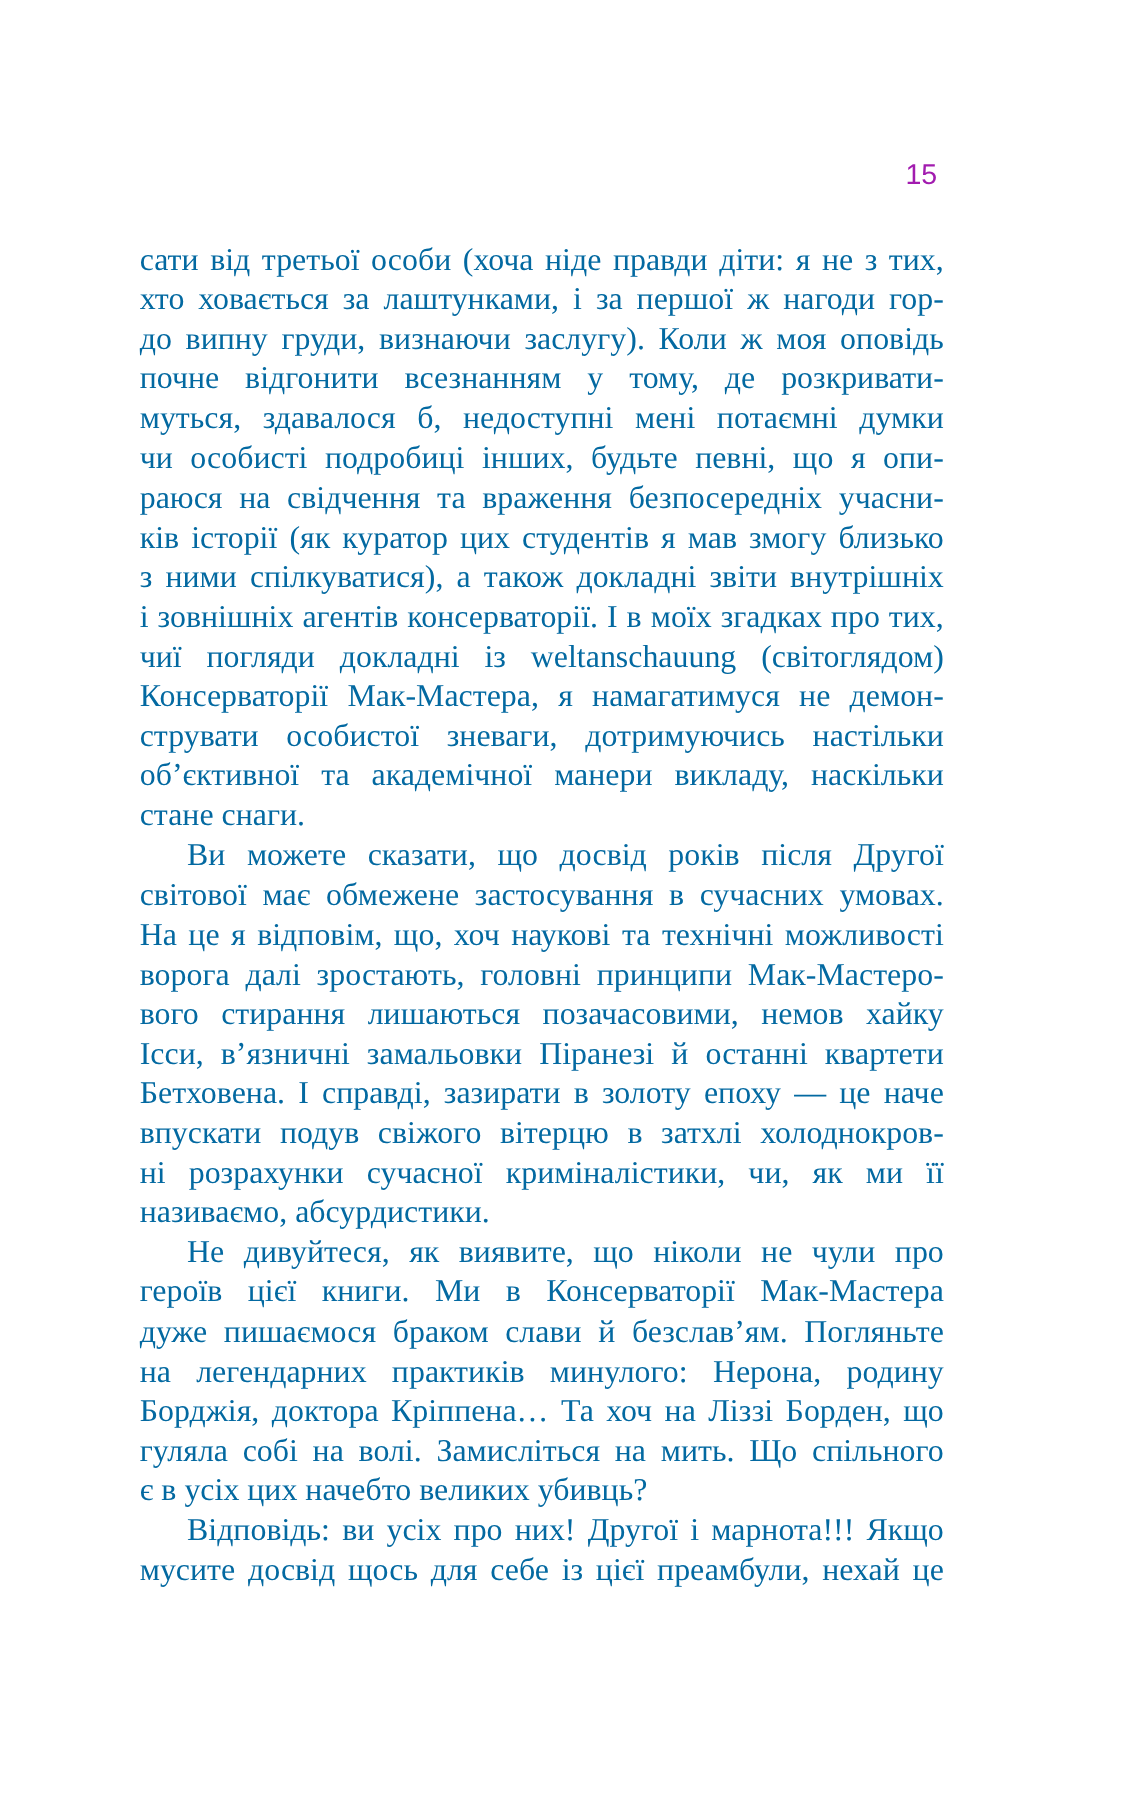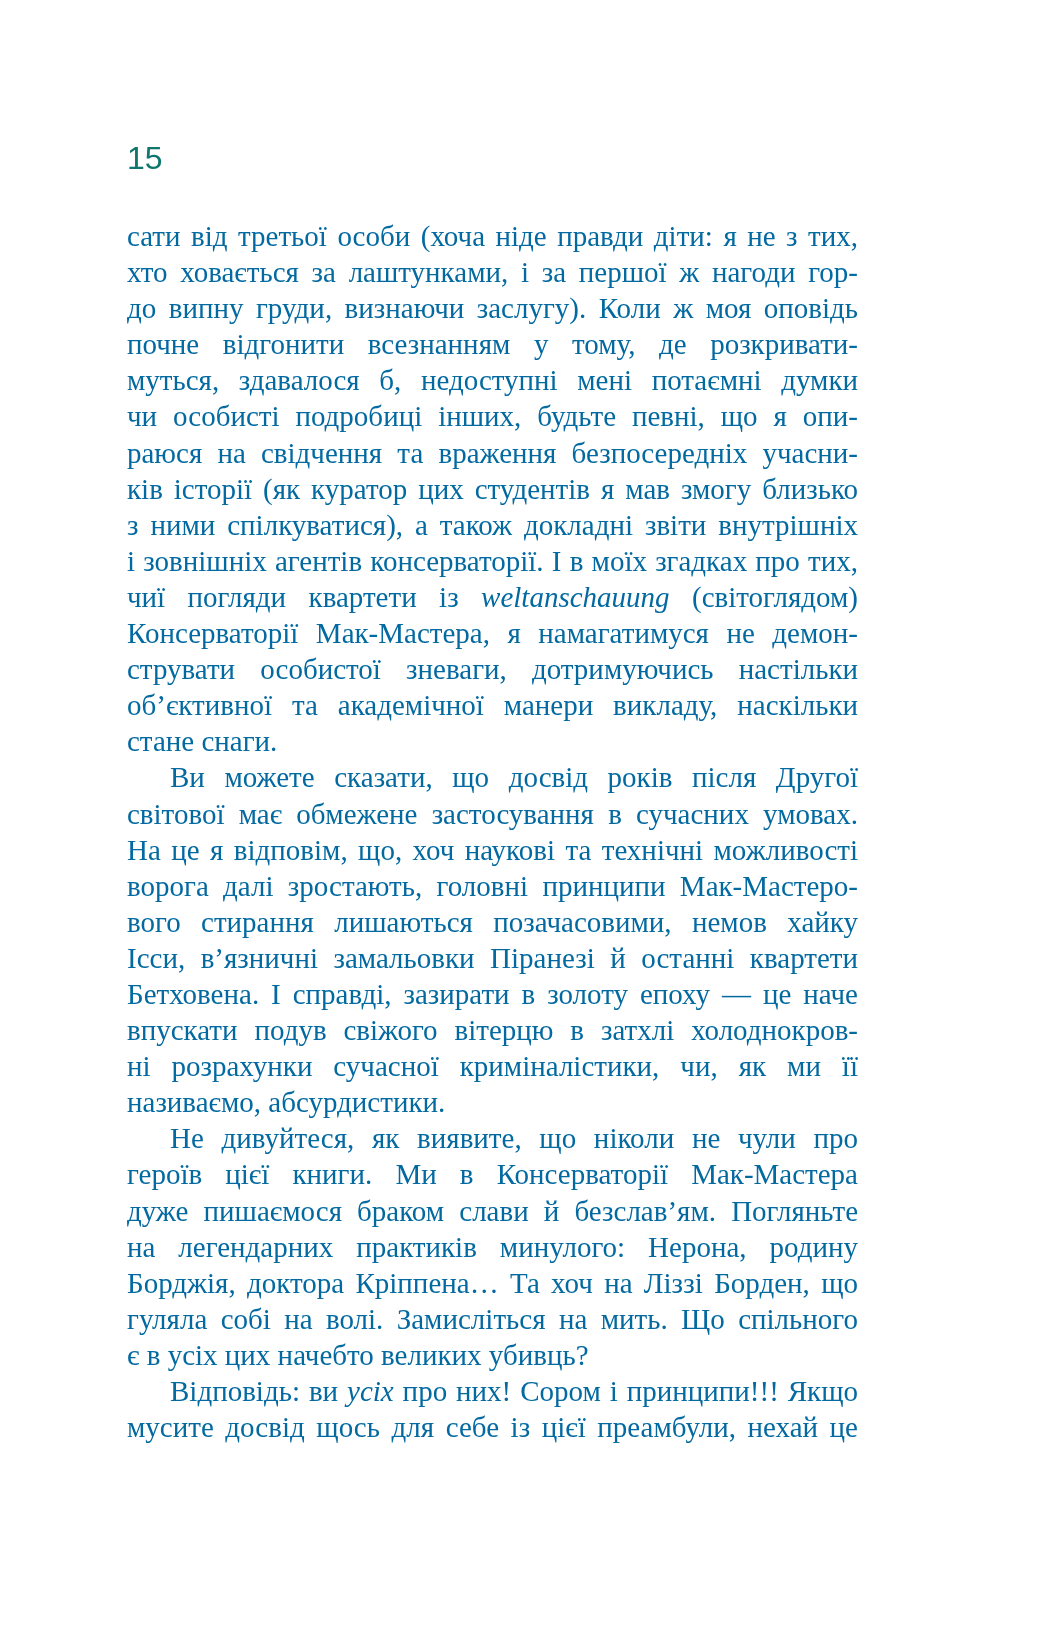--- a/index.html
+++ b/index.html
@@ -19,11 +19,11 @@
     top: 144px;
     left: 127px;
     width: 725px;
-    text-align: left;
+    text-align: right;
     font-family: "Liberation Sans", sans-serif;
-    font-size: 32px;
+    font-size: 26px;
     line-height: 28px;
-    color: #0f766e;
+    color: #a21caf;
   }
   .text-column {
     position: absolute;

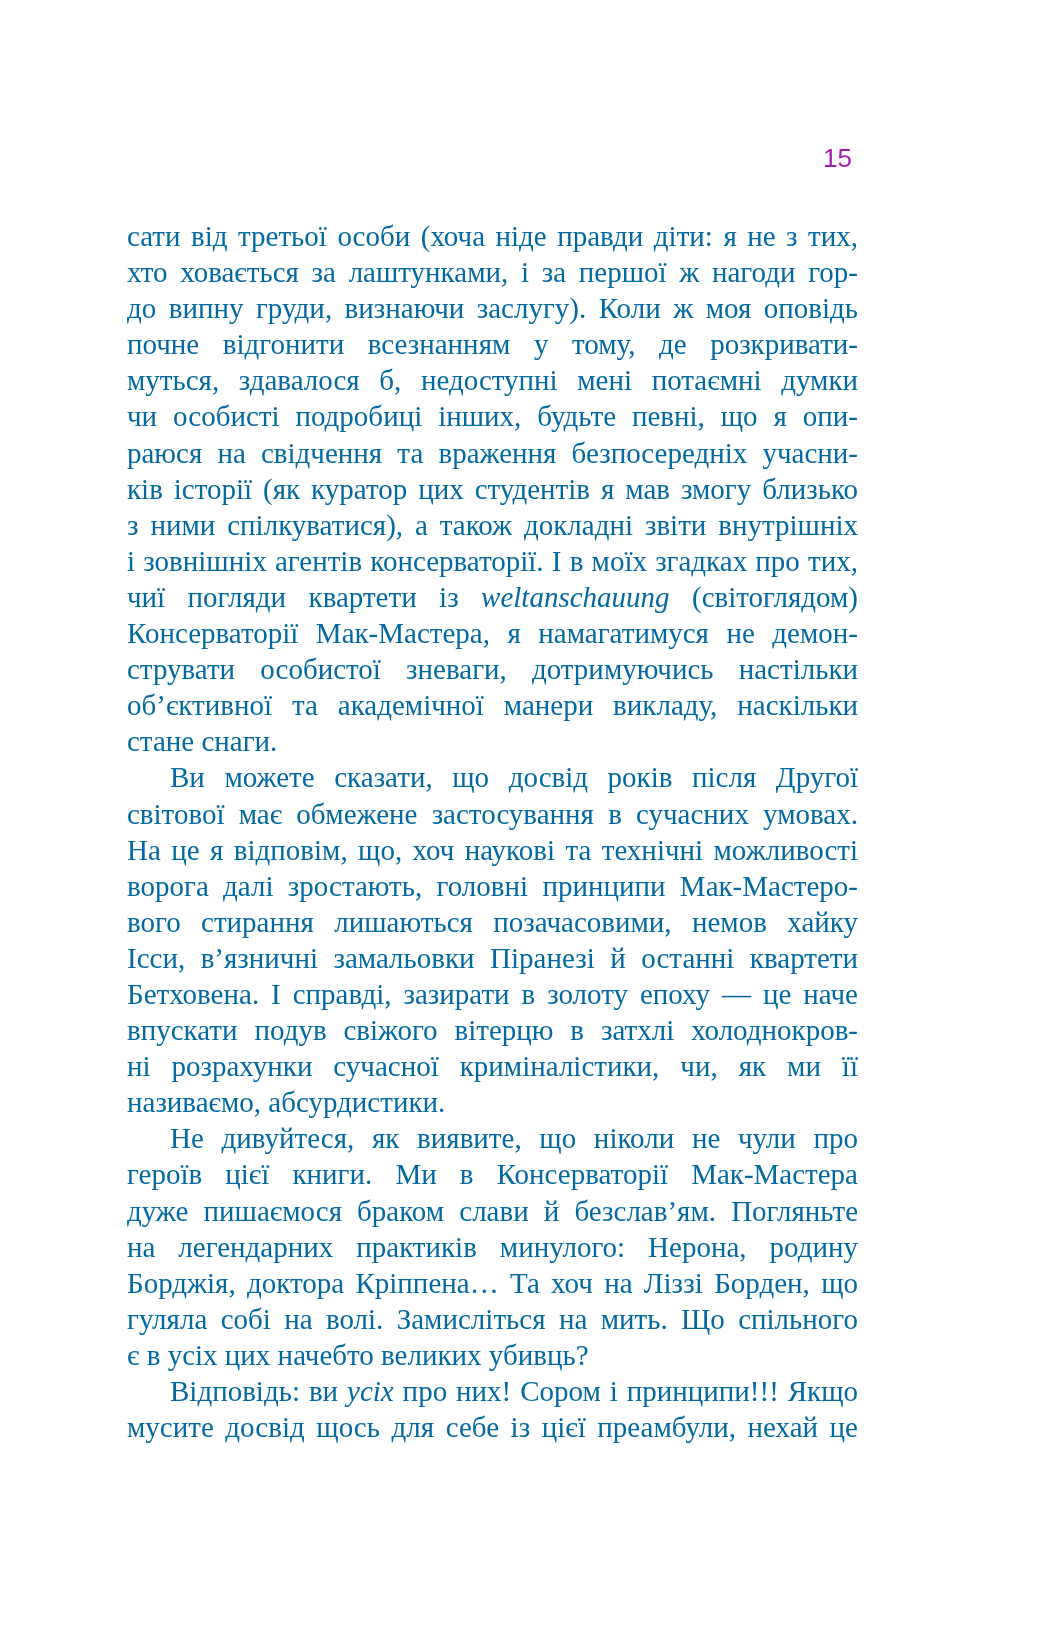--- a/index.html
+++ b/index.html
@@ -68,7 +68,7 @@
         <div class="line"><span>ків історії (як куратор цих студентів я мав змогу близько</span></div>
         <div class="line"><span>з ними спілкуватися), а також докладні звіти внутрішніх</span></div>
         <div class="line"><span>і зовнішніх агентів консерваторії. І в моїх згадках про тих,</span></div>
-        <div class="line"><span>чиї погляди квартети із </span><span class="em">weltanschauung</span><span> (світоглядом)</span></div>
+        <div class="line"><span>чиї погляди докладні із </span><span class="em">weltanschauung</span><span> (світоглядом)</span></div>
         <div class="line"><span>Консерваторії Мак-Мастера, я намагатимуся не демон-</span></div>
         <div class="line"><span>струвати особистої зневаги, дотримуючись настільки</span></div>
         <div class="line"><span>об’єктивної та академічної манери викладу, наскільки</span></div>

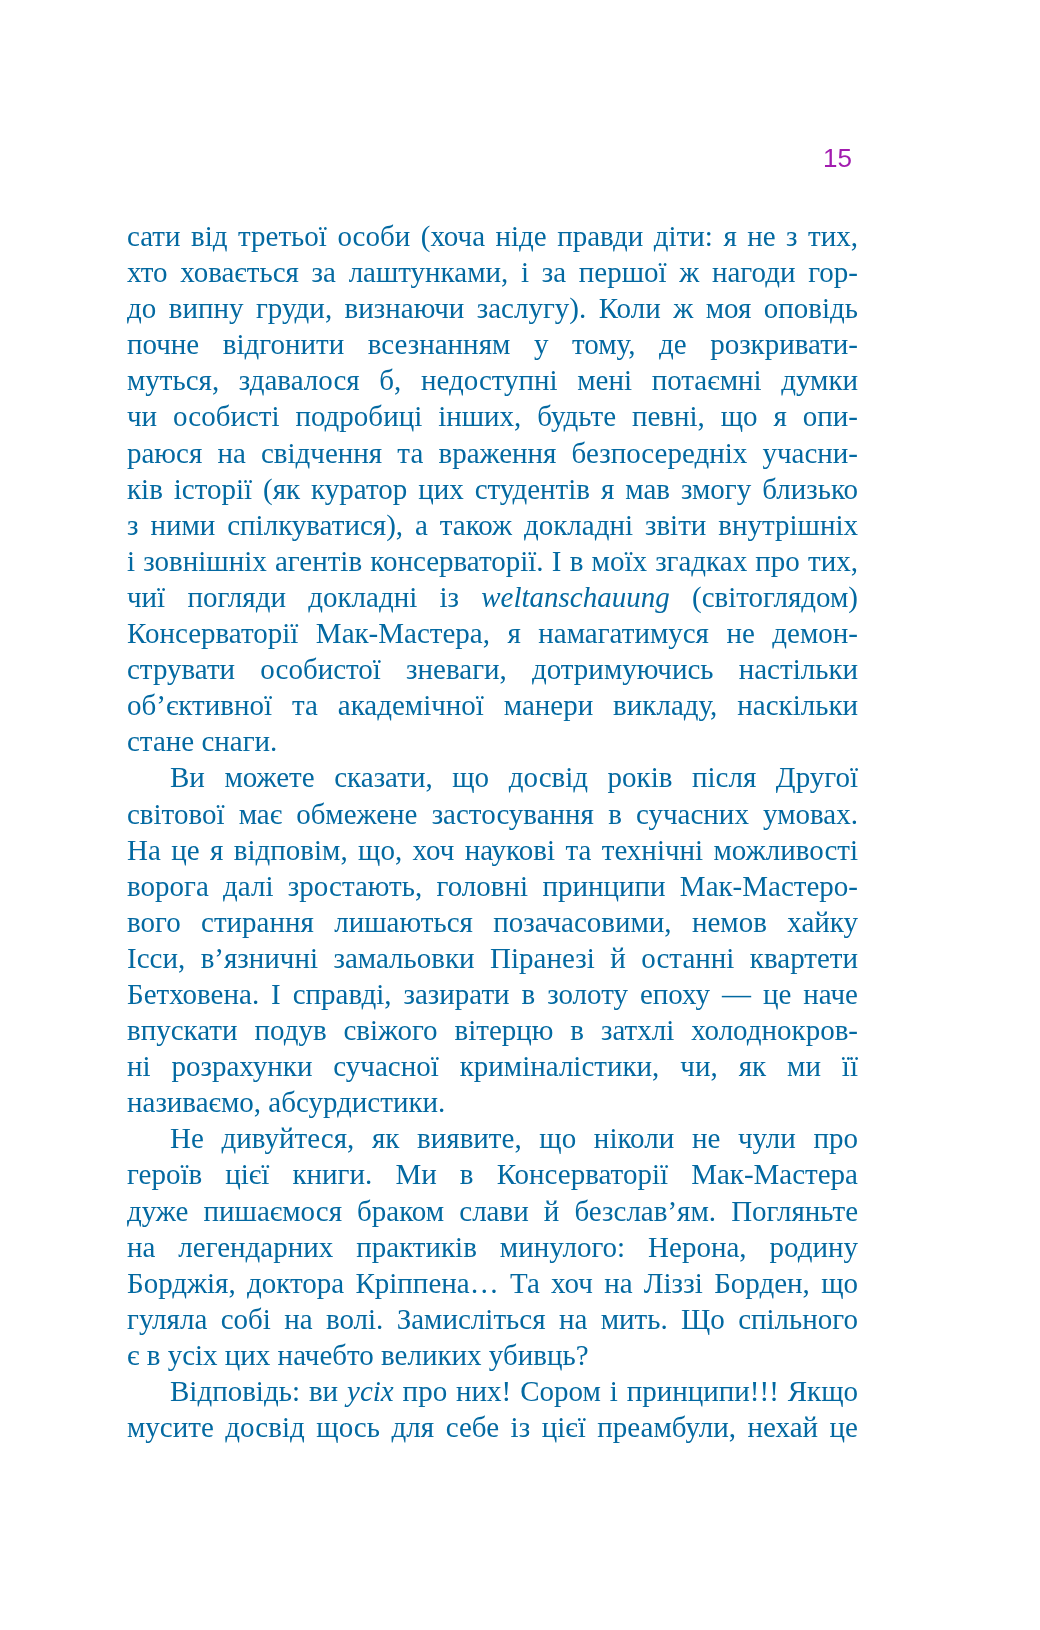--- a/index.html
+++ b/index.html
@@ -48,7 +48,6 @@
     text-indent: 43px;
   }
   .em {
-    font-style: italic;
   }
 </style>
 </head>

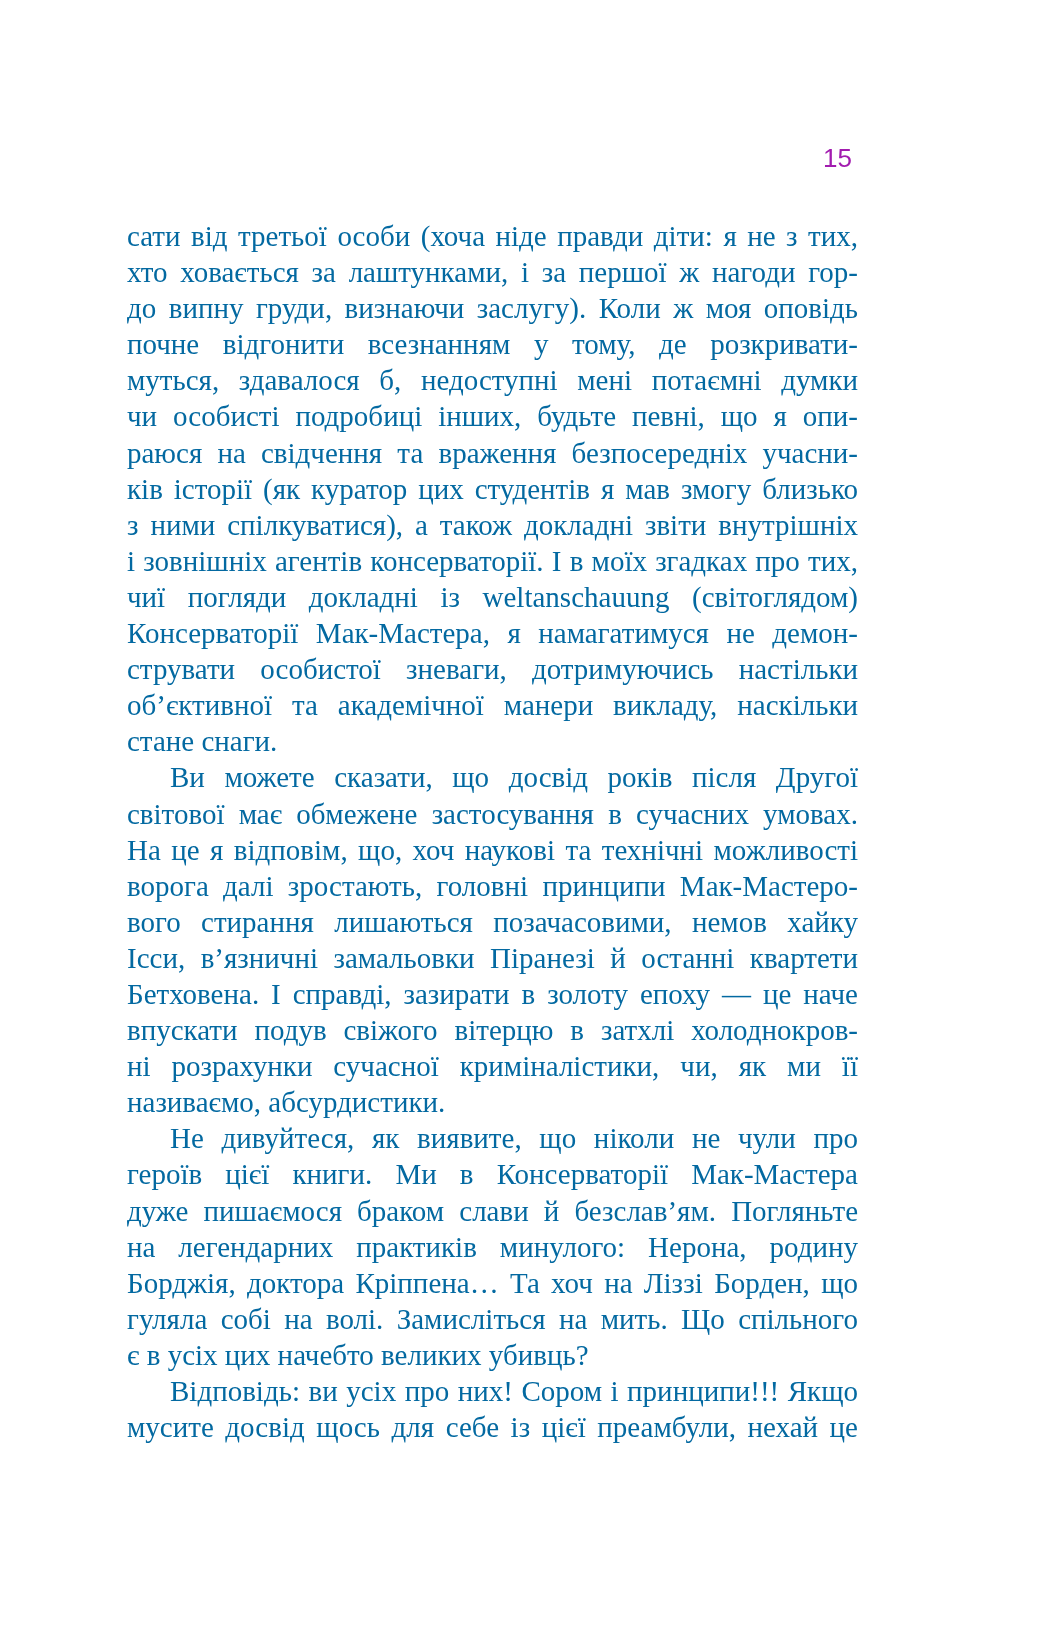--- a/index.html
+++ b/index.html
@@ -95,7 +95,7 @@
         <div class="line line-last"><span>є в усіх цих начебто великих убивць?</span></div>
       </div>
     <div>
-        <div class="line line-indent"><span>Відповідь: ви </span><span class="em">усіх</span><span> про них! Сором і принципи!!! Якщо</span></div>
+        <div class="line line-indent"><span>Відповідь: ви </span><span class="em">усіх</span><span> про них! Другої і марнота!!! Якщо</span></div>
         <div class="line"><span>мусите досвід щось для себе із цієї преамбули, нехай це</span></div>
       </div>
   </div>

